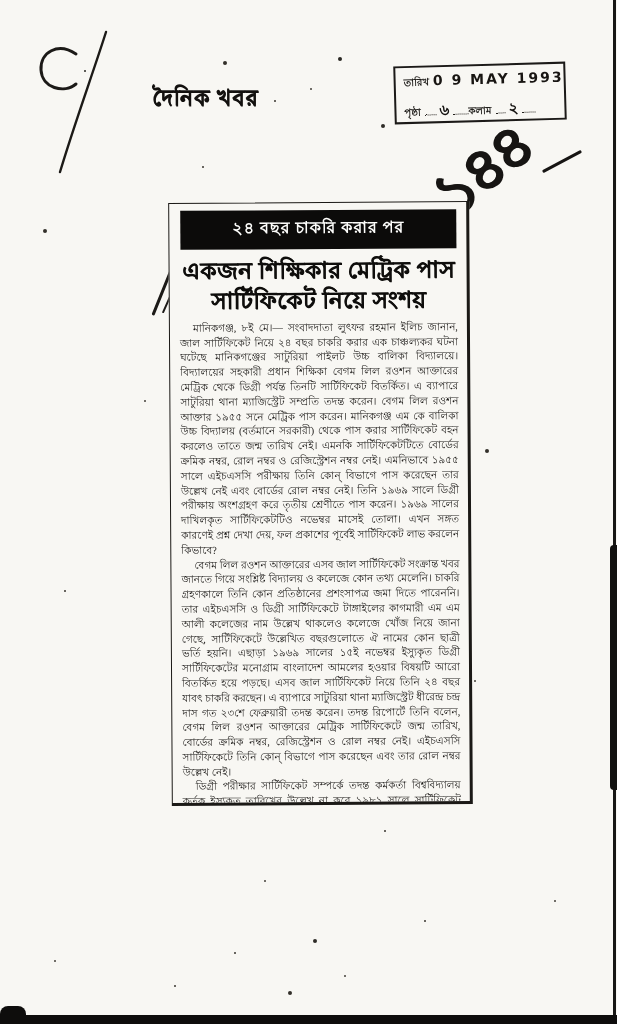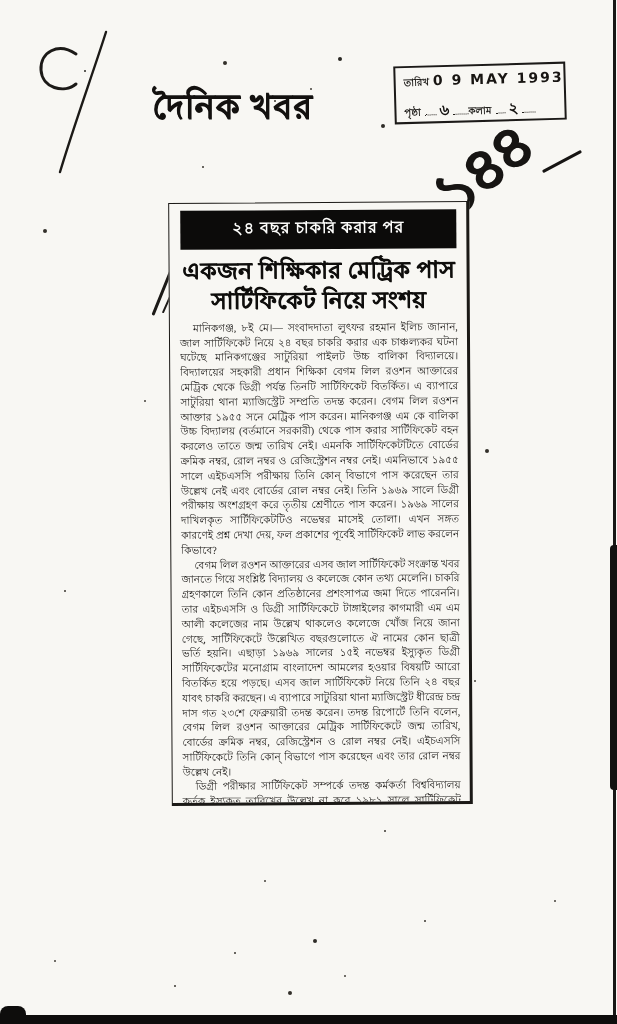--- a/index.html
+++ b/index.html
@@ -37,7 +37,7 @@
   
   .masthead{
     position:absolute;left:152px;top:80px;width:190px;
-    font-size:34px;font-weight:bold;letter-spacing:1px;
+    font-size:22px;font-weight:bold;letter-spacing:1px;
     color:#13110f;white-space:nowrap;
     text-shadow:0.6px 0.6px 0 #13110f;
   }

